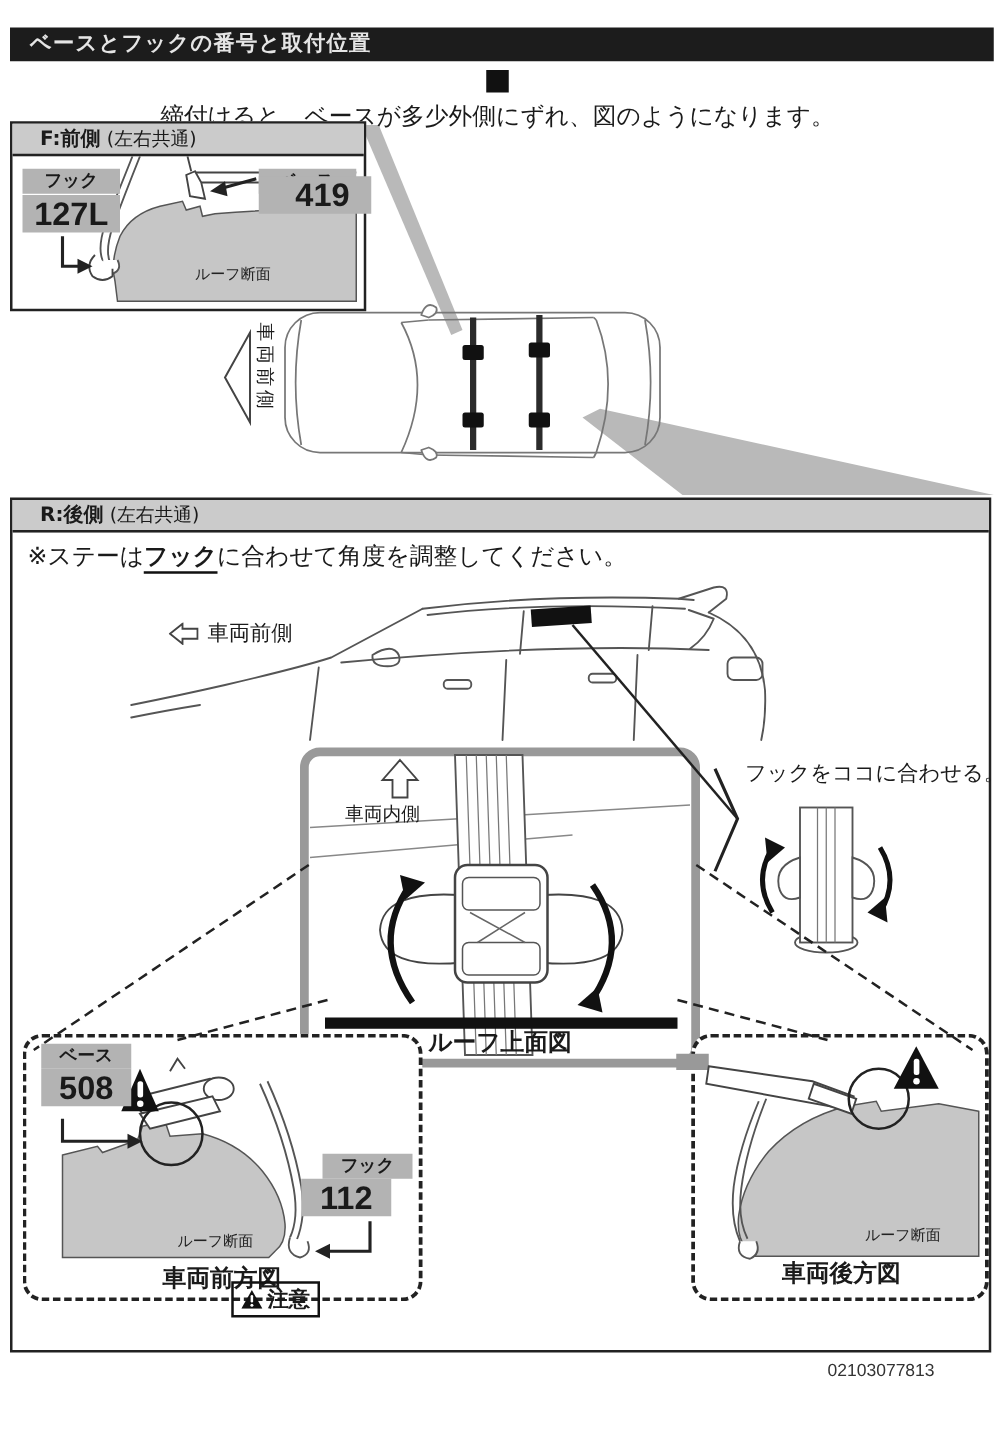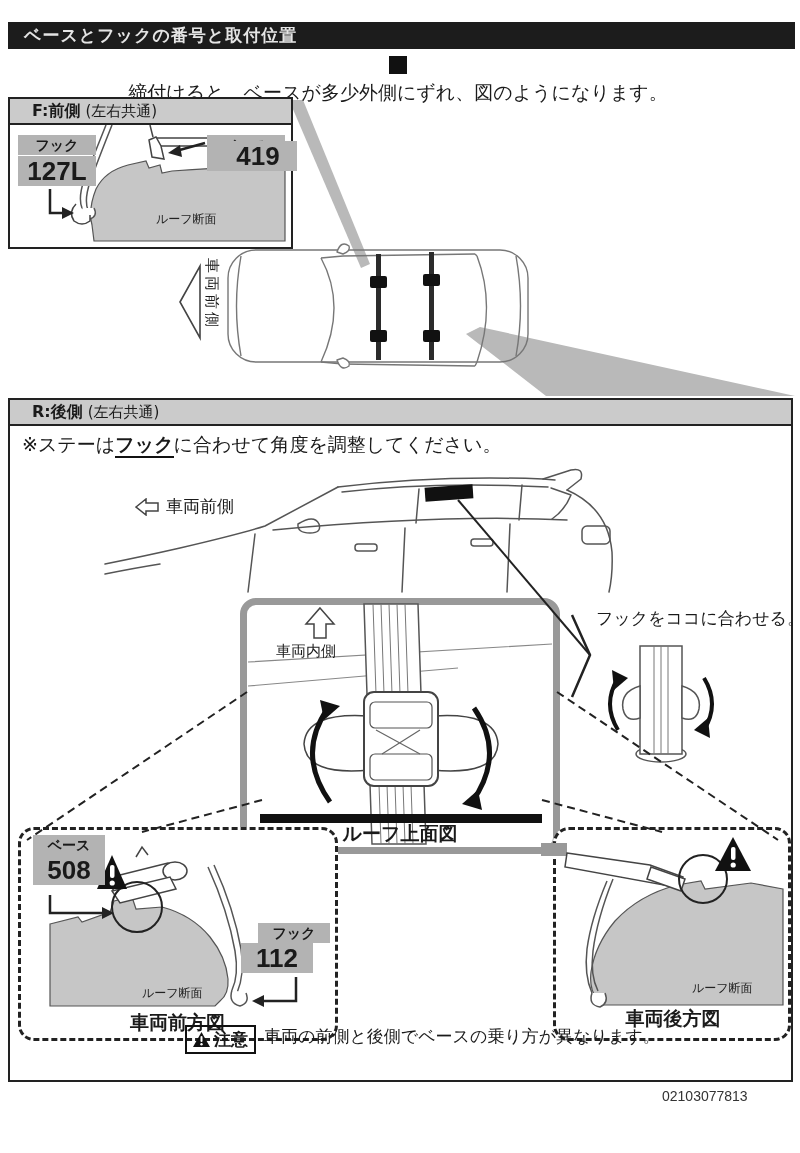--- a/index.html
+++ b/index.html
@@ -258,7 +258,6 @@
           </svg>
           <span>注意</span>
         </span>
-        <span>車両の前側と後側でベースの乗り方が異なります。</span>
       </div>
     </div>
   </div>

